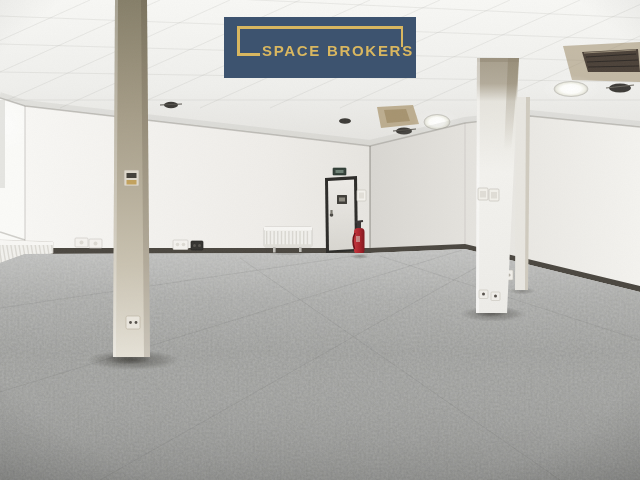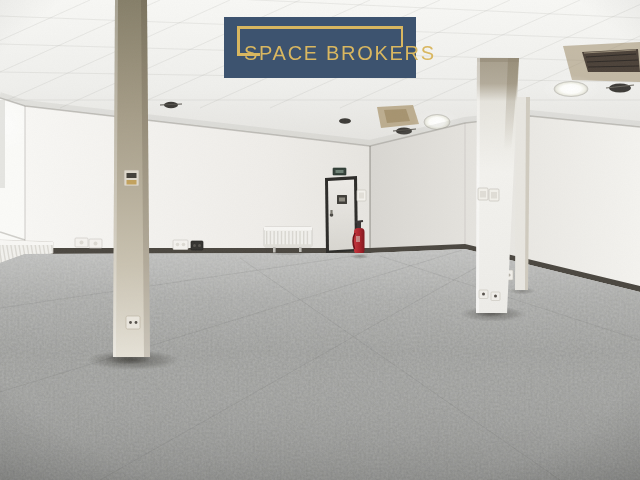--- a/index.html
+++ b/index.html
@@ -14,7 +14,7 @@
   .lg-left{left:13px;top:9px;width:2.5px;height:29.5px;}
   .lg-right{left:176.5px;top:9px;width:2.5px;height:21px;}
   .lg-bot{left:13px;top:36px;width:23px;height:2.5px;}
-  .logo-text{position:absolute;left:20px;top:25px;font-weight:400;font-size:20px;
+  .logo-text{position:absolute;left:38px;top:25px;font-weight:700;font-size:15px;
              letter-spacing:1.7px;white-space:nowrap;}
 </style>
 </head>

